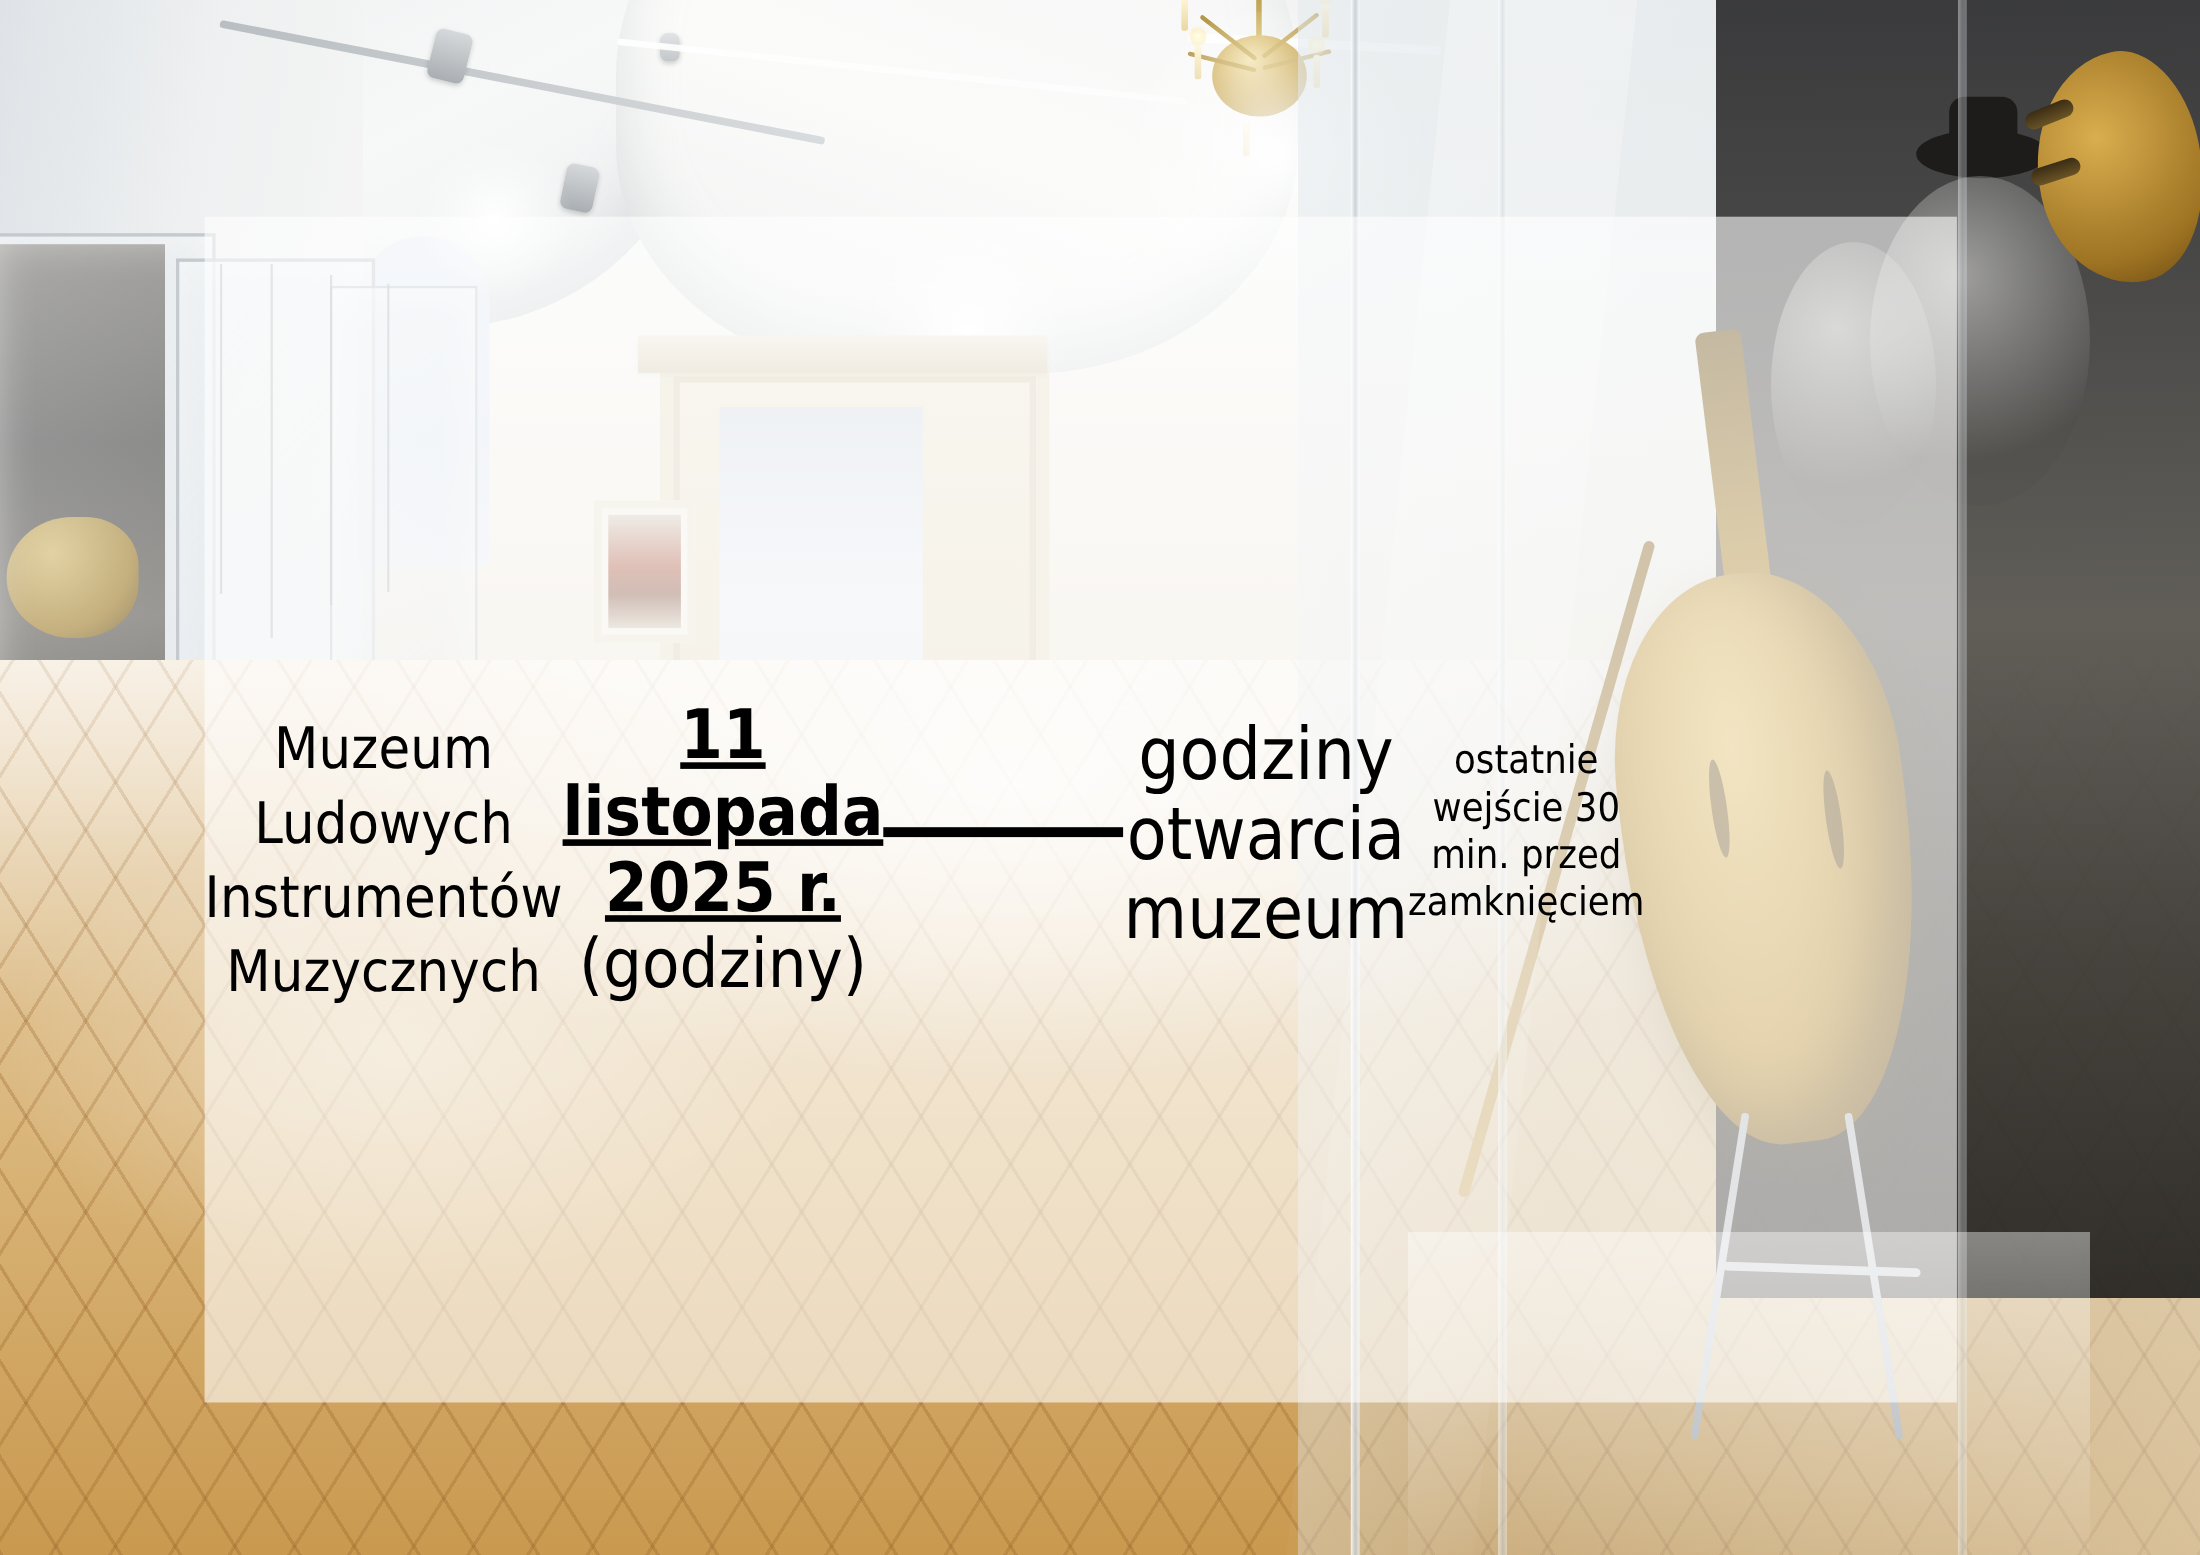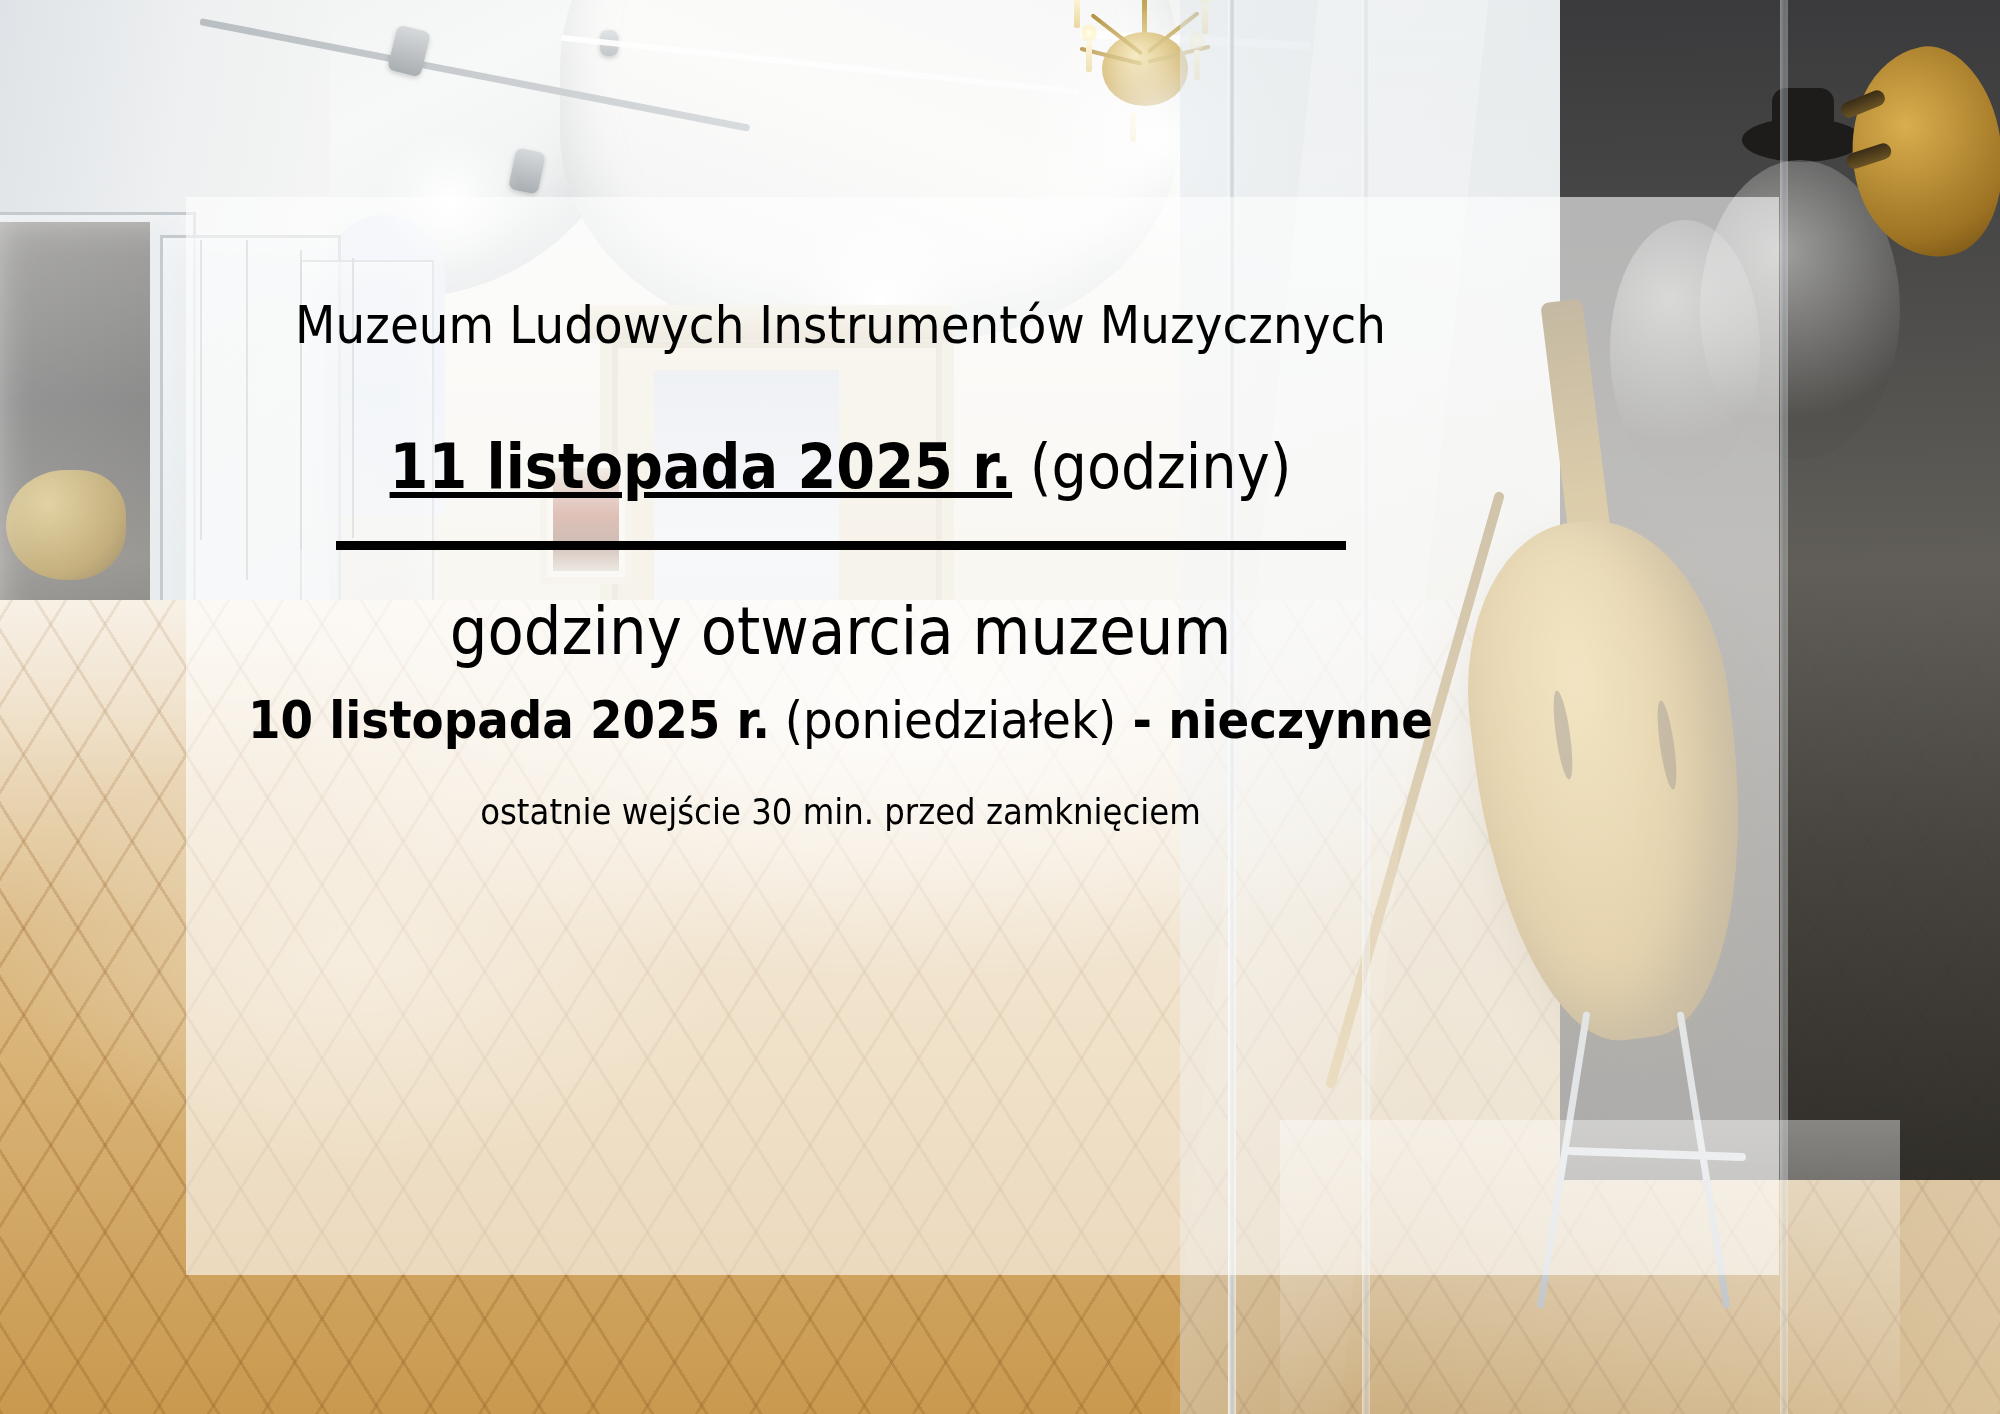--- a/index.html
+++ b/index.html
@@ -355,7 +355,7 @@
     color: #000000;
     text-align: center;
     display: flex;
-    flex-direction: column;
+    flex-direction: row;
     align-items: center;
   }
 

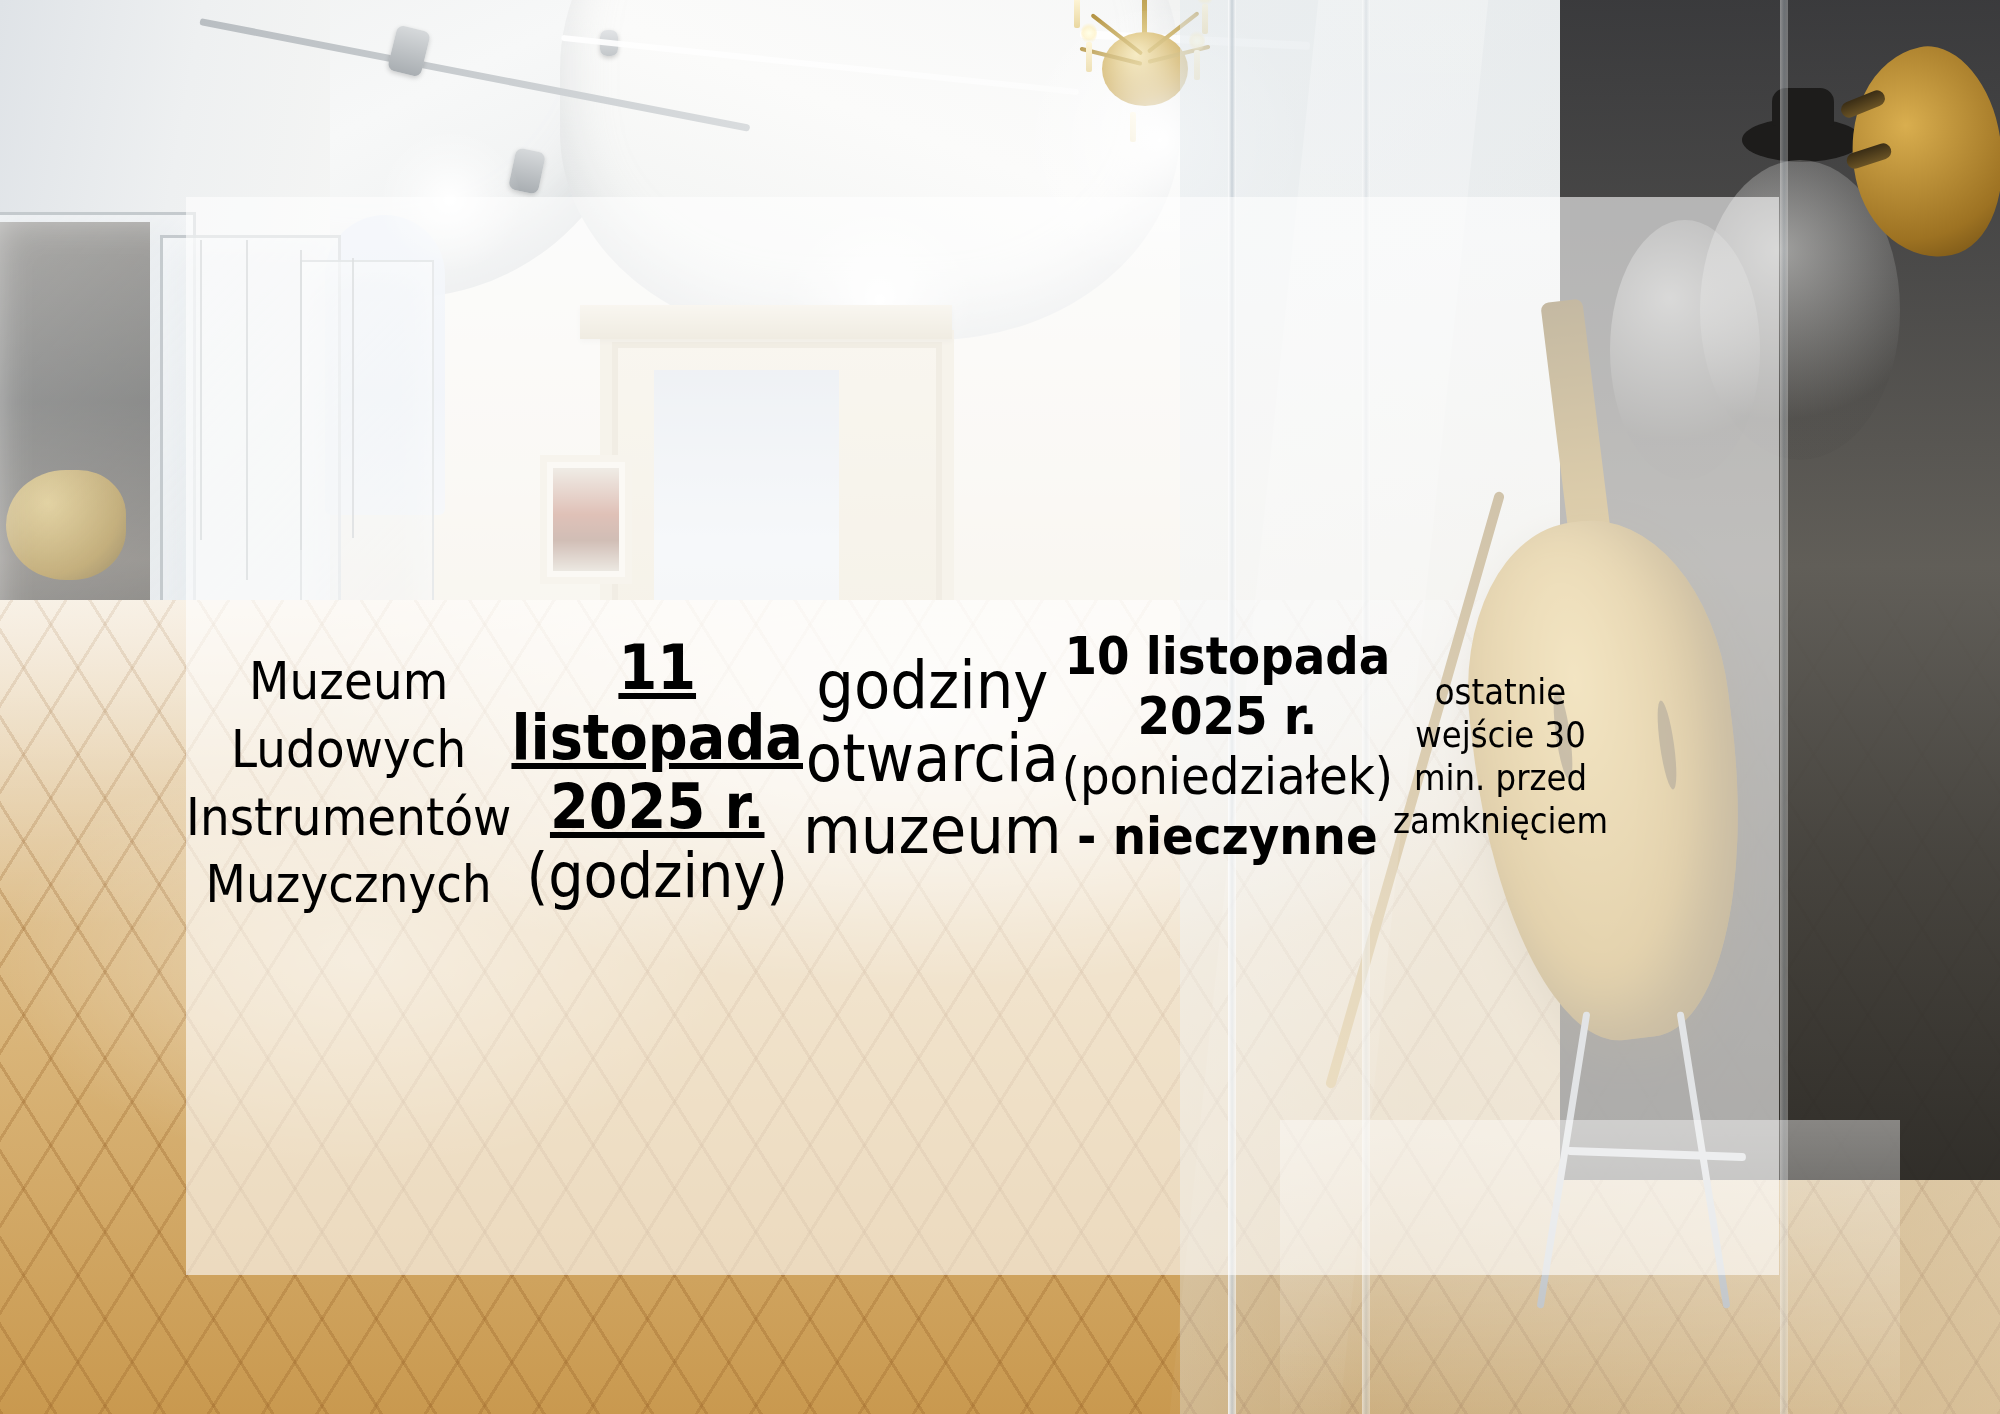--- a/index.html
+++ b/index.html
@@ -525,9 +525,6 @@
     <div class="hours-heading">godziny otwarcia  muzeum</div>
 
 
-    <div class="hours-line second">
-      <span>10 listopada 2025 r.</span><span class="reg"> (poniedziałek)</span><span> - nieczynne</span>
-    </div>
 
     <div class="last-entry">ostatnie wejście 30 min. przed zamknięciem</div>
   </div>

